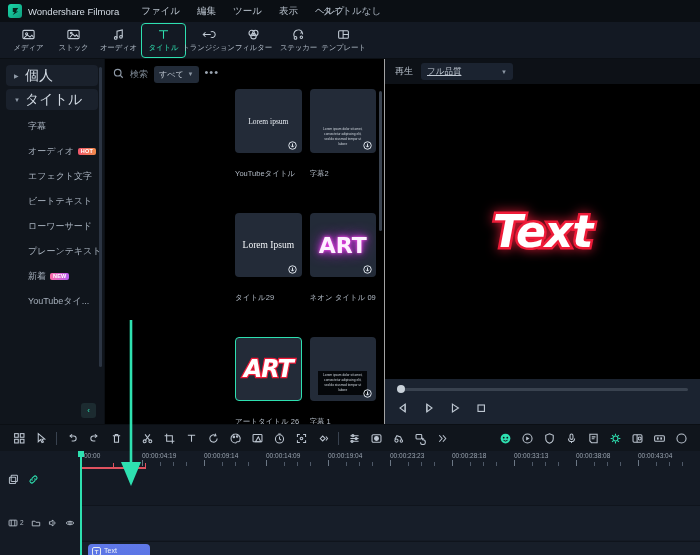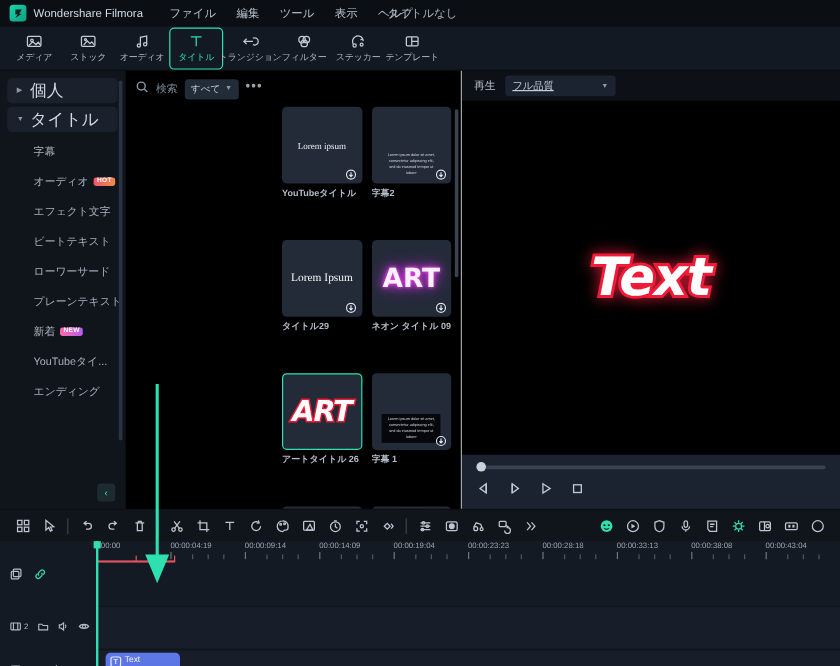--- a/index.html
+++ b/index.html
@@ -111,7 +111,7 @@
     display: flex; align-items: center; justify-content: center;
   }
   .thumb .dl svg { width: 9px; height: 9px; stroke: #dfe5ec; fill:none; stroke-width:1.3;}
-  .cap { font-size: 7.5px; color: #b3bcc7; margin-top: 3px; white-space: nowrap; overflow: hidden; font-weight: bold; }
+  .cap { font-size: 7.5px; color: #b3bcc7; margin-top: 16px; white-space: nowrap; overflow: hidden; }
   .t-lorem { font-size: 7.5px; color: #e8edf3; font-family: "Liberation Serif", serif; }
   .t-lorem2 { font-size: 9.5px; color: #f2f5f8; font-family: "Liberation Serif", serif; }
   .t-sub {

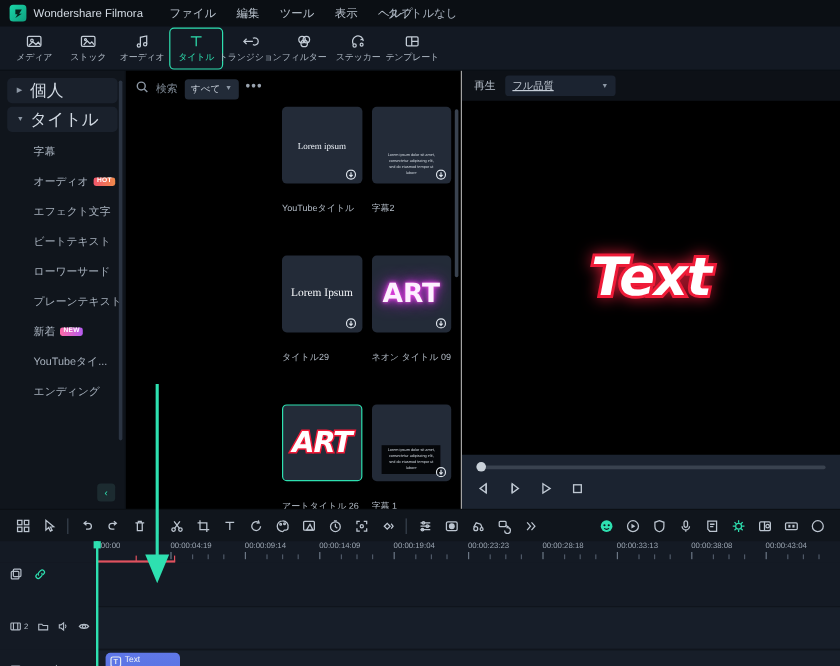--- a/index.html
+++ b/index.html
@@ -346,9 +346,6 @@
           </div>
         <div class="cat-item">
             <span>YouTubeタイ...</span>
-          </div>
-        <div class="cat-item">
-            <span>エンディング</span>
           </div>
       </div>
       <div class="cat-scroll"></div>

